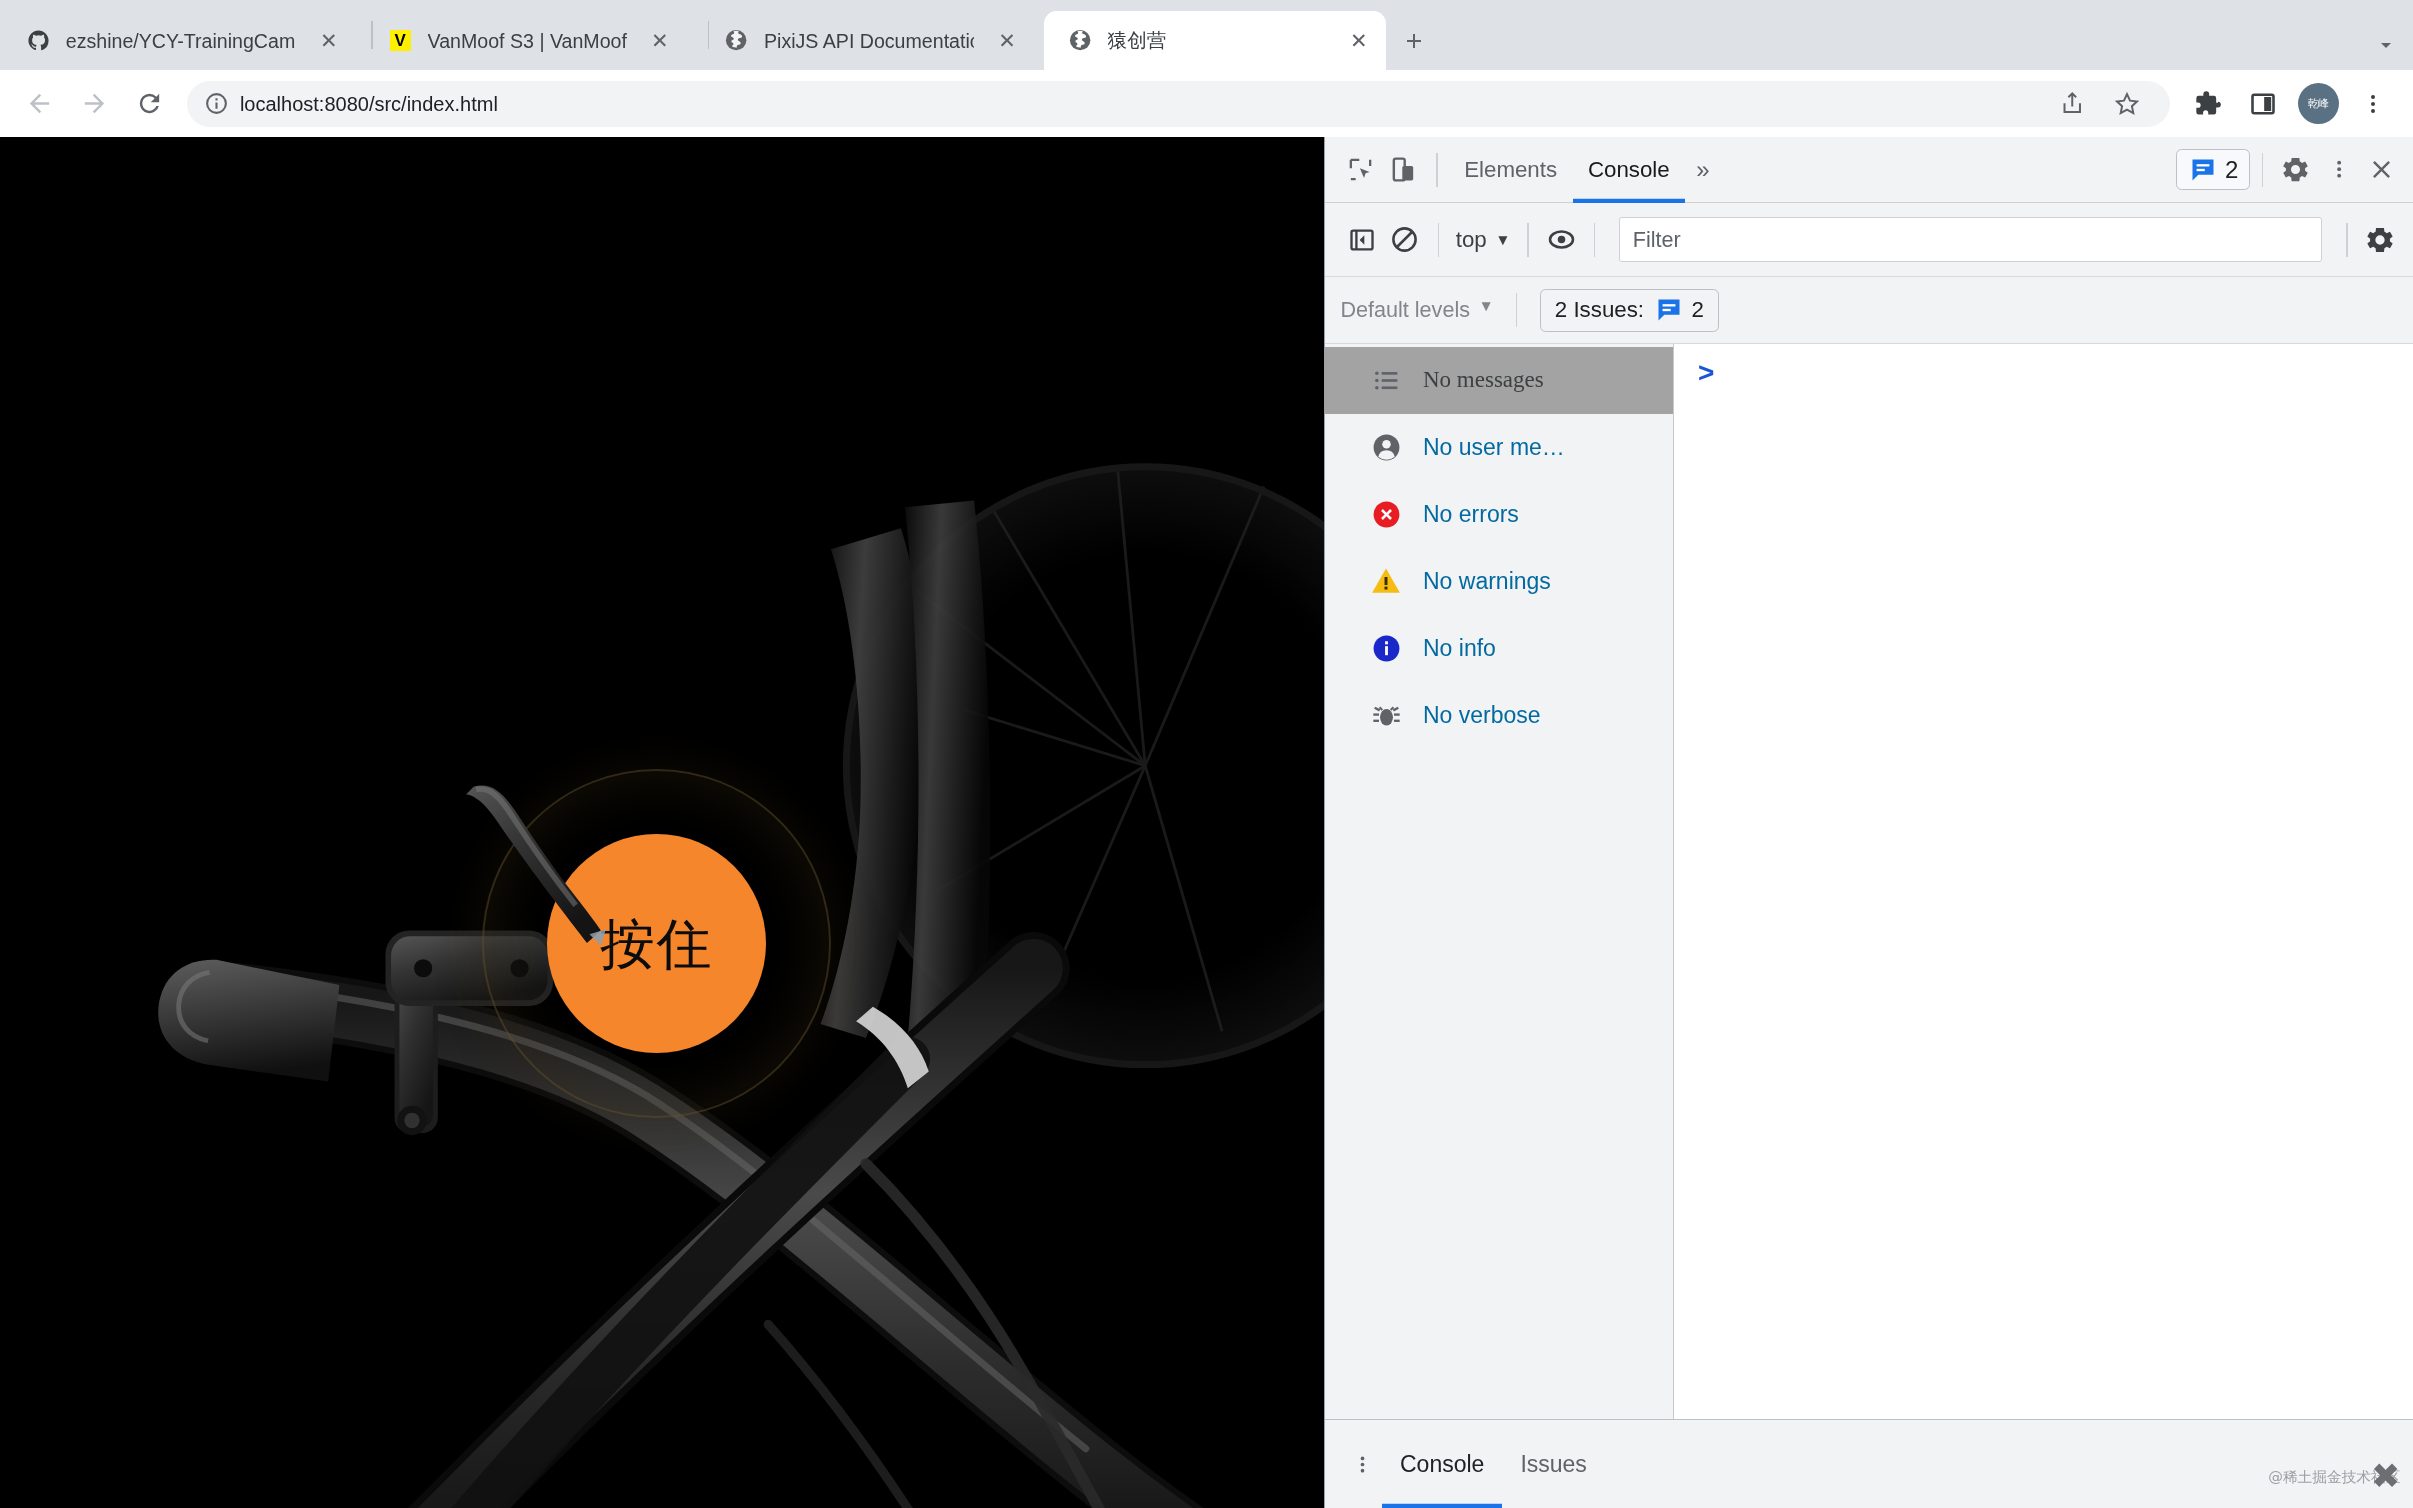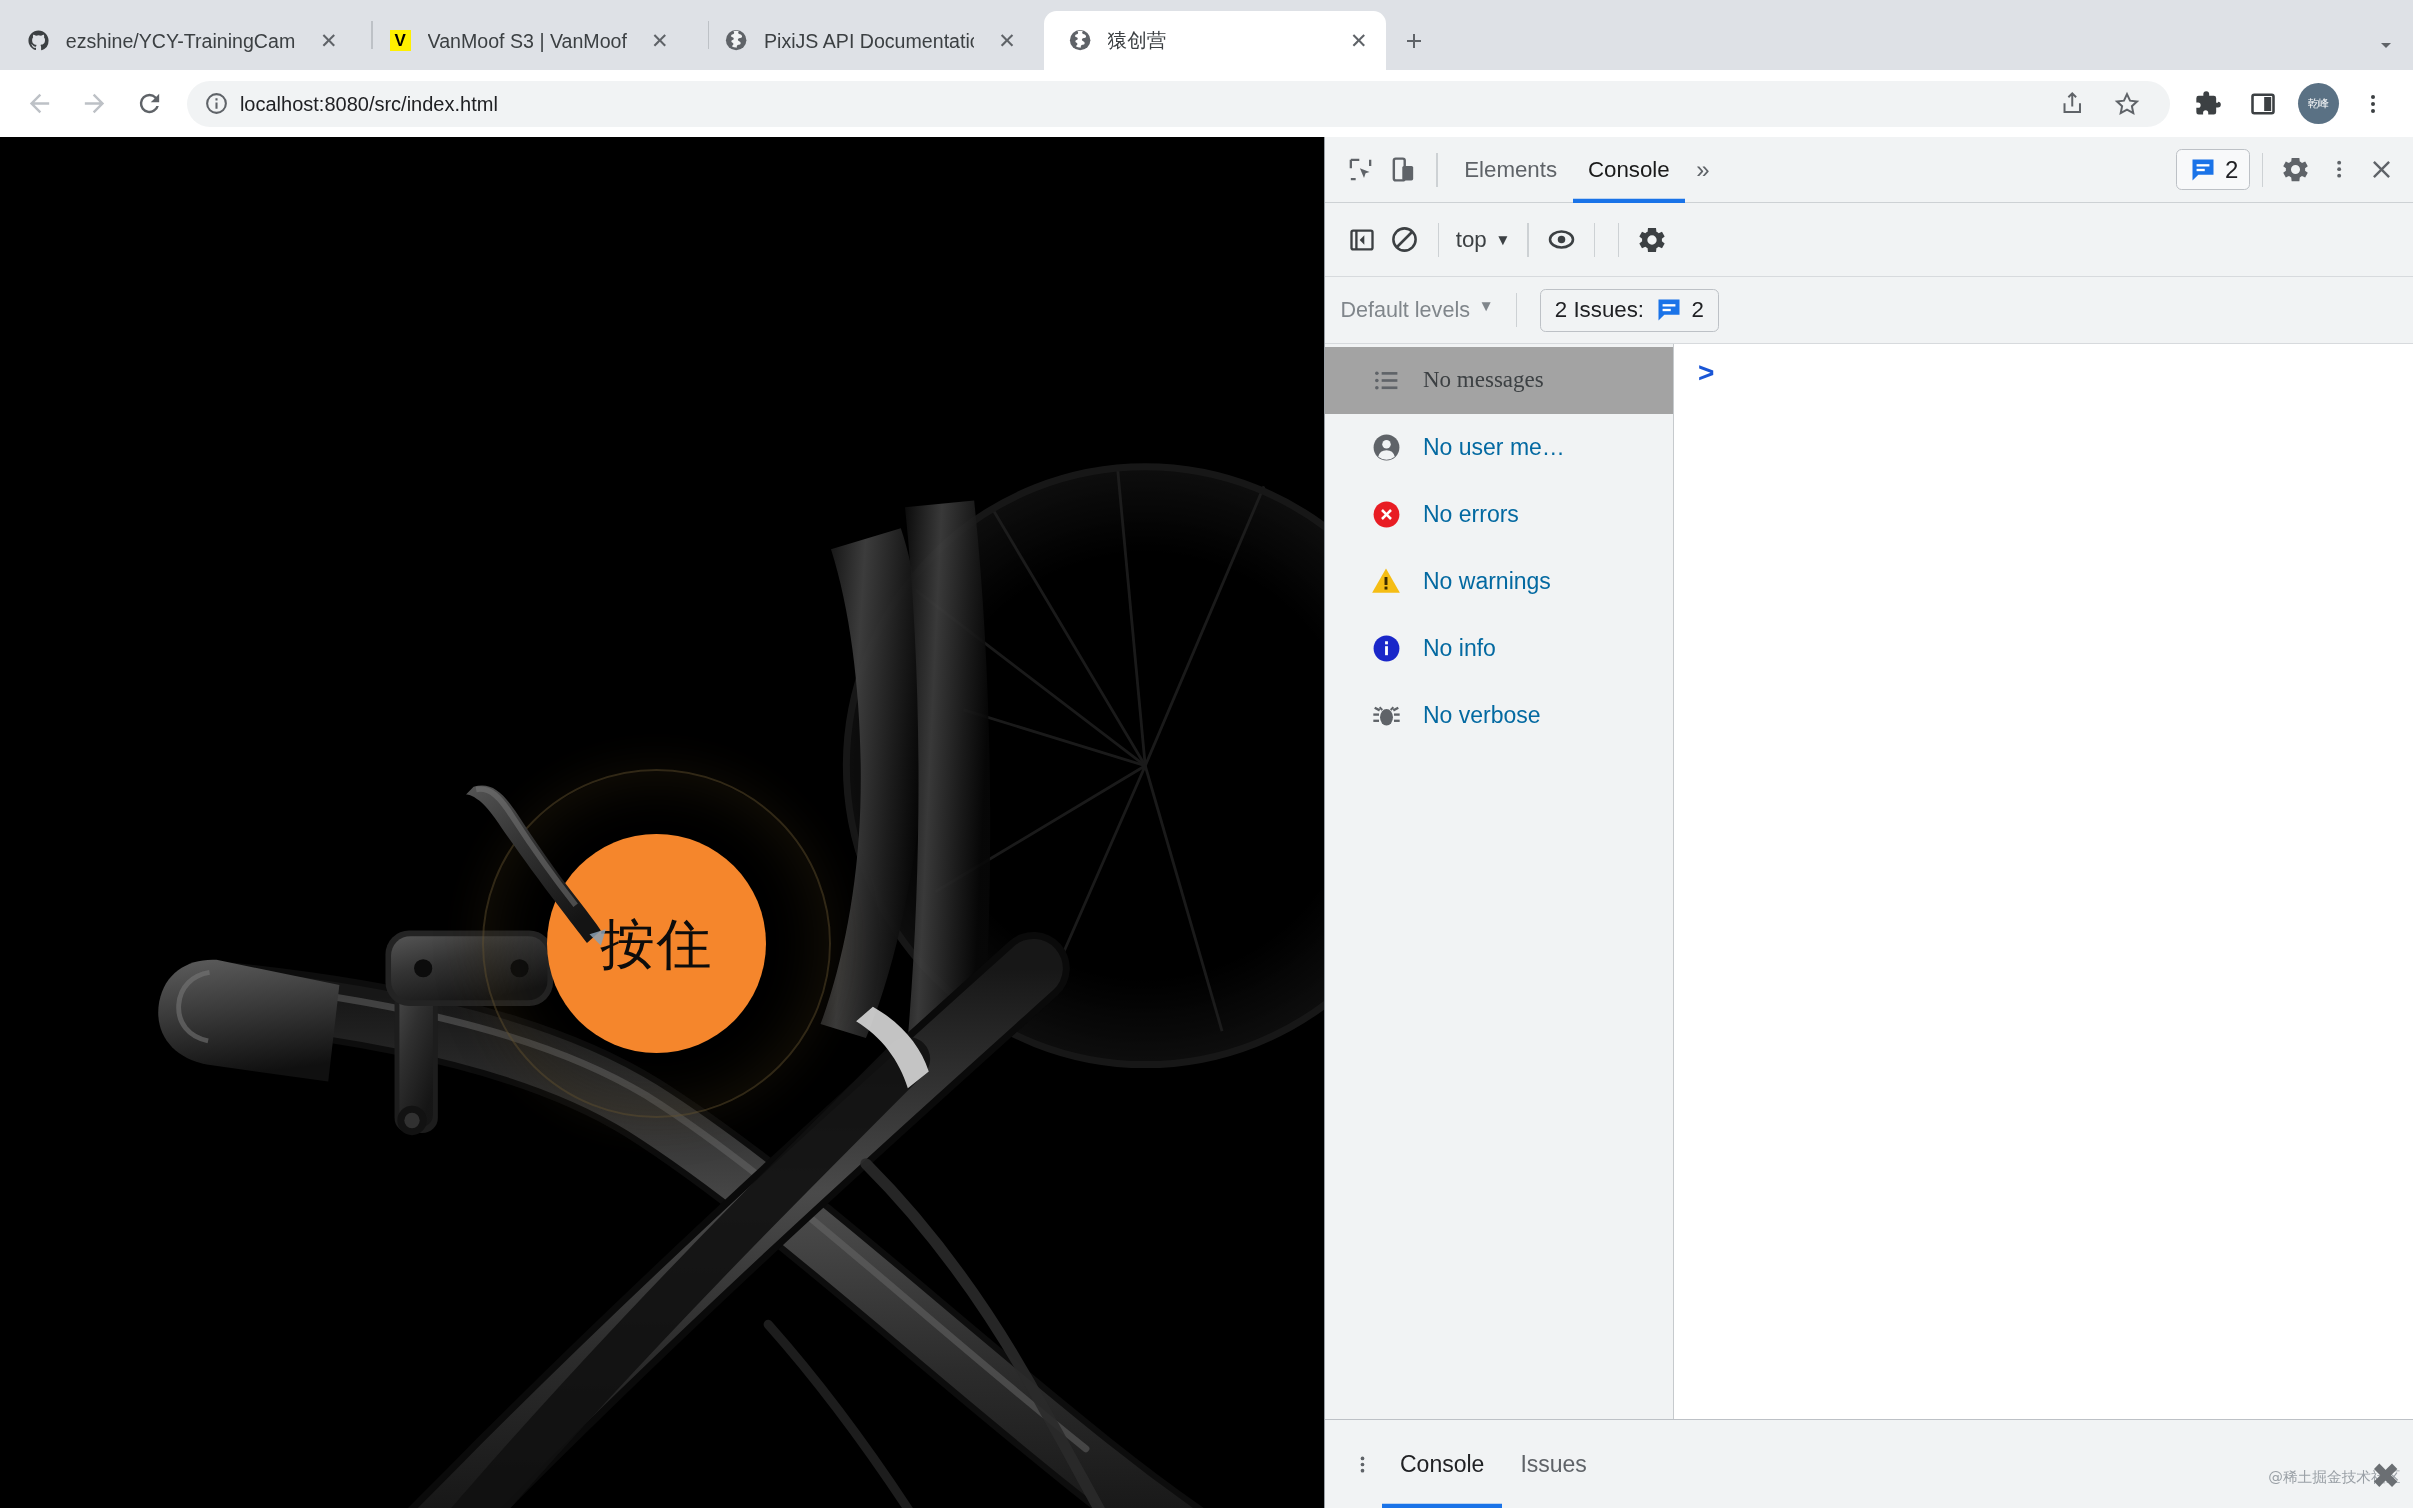--- a/index.html
+++ b/index.html
@@ -699,6 +699,7 @@
           </svg>
         </div>
         <div class="dt-vsep"></div>
+        <input class="dt-filter" value="" placeholder="Filter" style="">
         <div class="dt-vsep"></div>
         <div class="dt-icon-btn">
           <svg width="32" height="32" viewBox="0 0 24 24">

